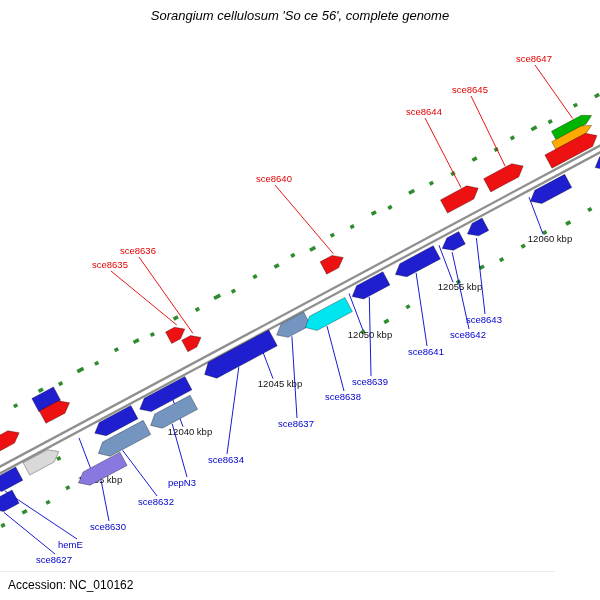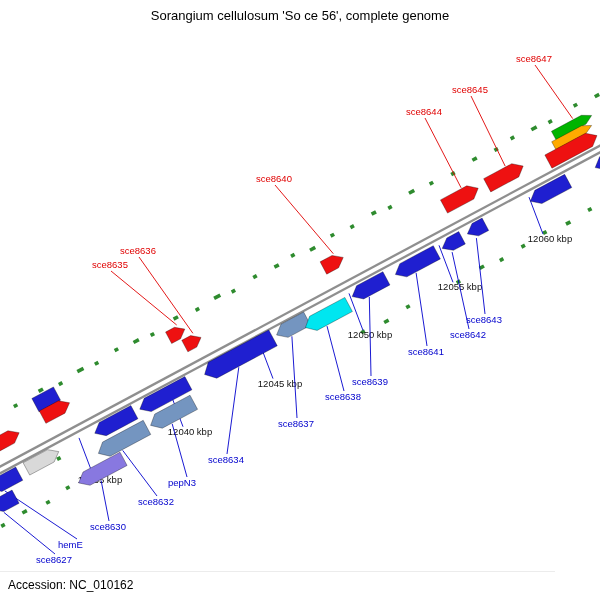--- a/index.html
+++ b/index.html
@@ -9,7 +9,7 @@
   }
   .title{
     position:absolute;top:8px;left:0;width:600px;text-align:center;
-    font-size:13px;color:#000;
+    font-style:italic;font-size:13px;color:#000;
   }
   #map{position:absolute;left:0;top:0}
   svg text{font-family:"Liberation Sans", sans-serif;}

